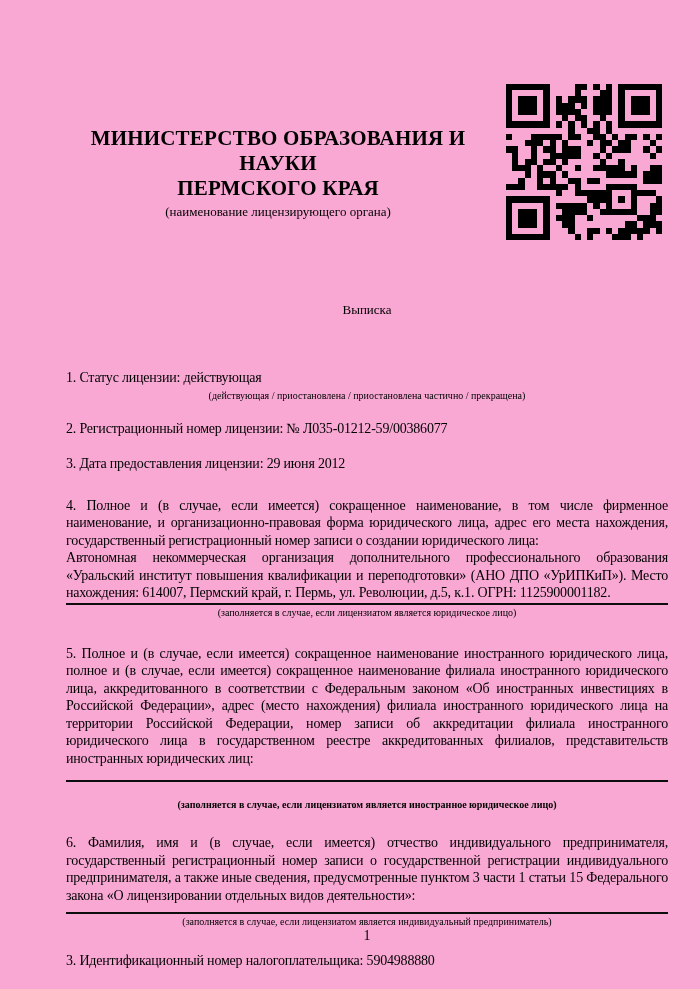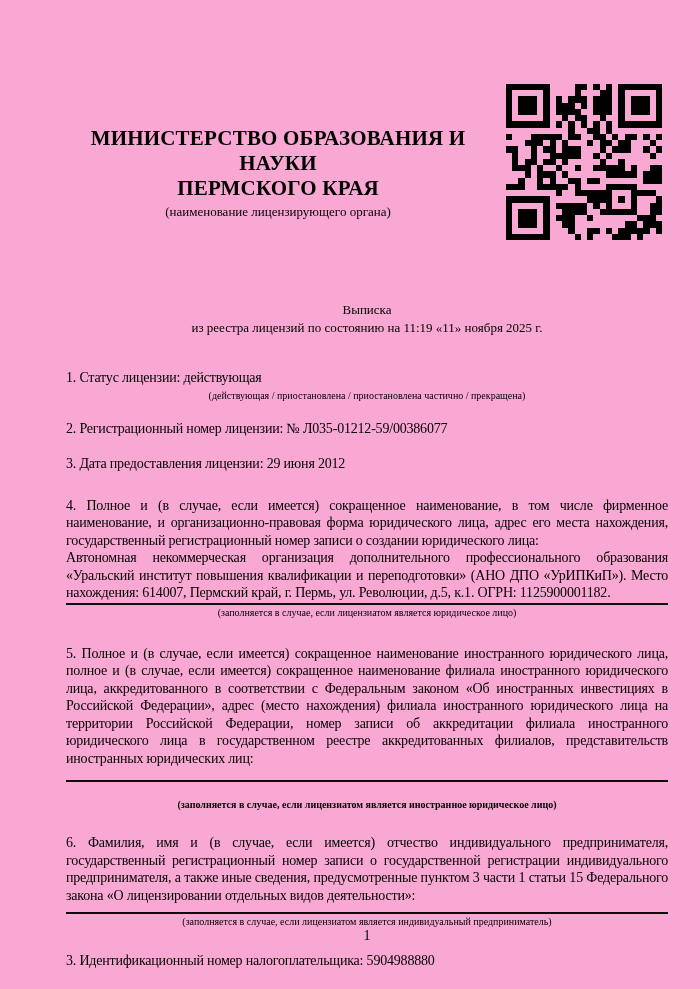--- a/index.html
+++ b/index.html
@@ -422,7 +422,6 @@
 
   <div class="doc-title">
     <div>Выписка</div>
-    <div>из реестра лицензий по состоянию на 11:19 «11» ноября 2025 г.</div>
   </div>
 
   <div class="content">

